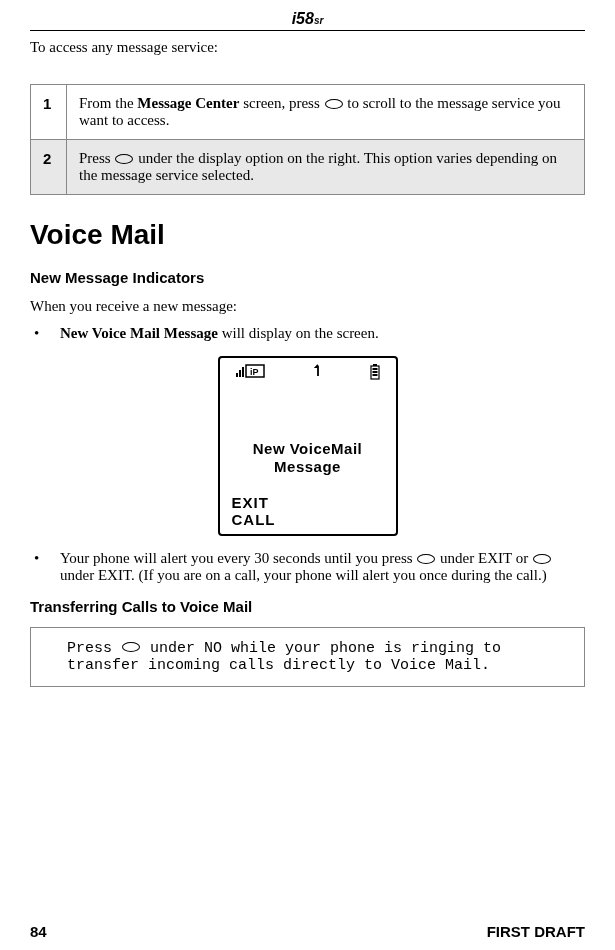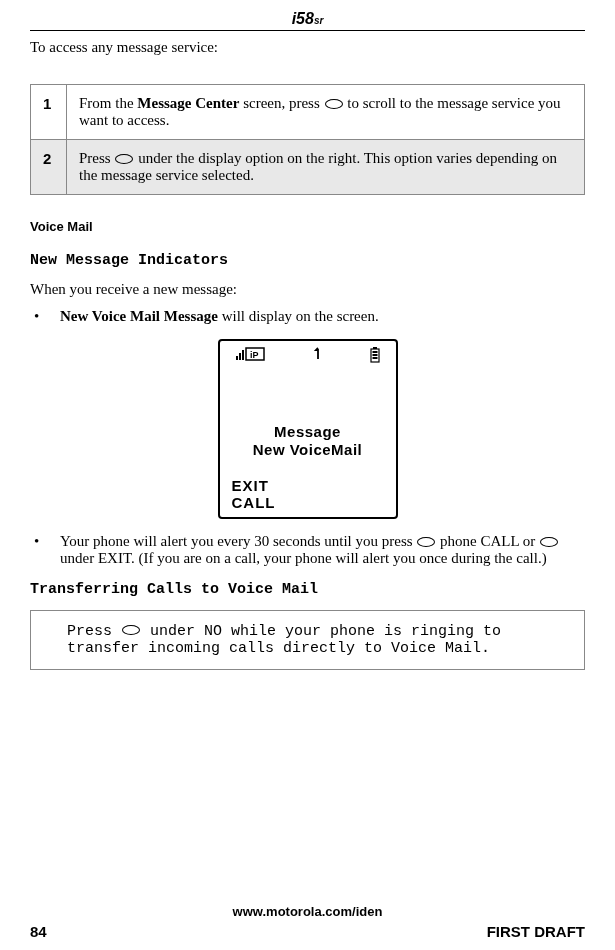--- a/index.html
+++ b/index.html
@@ -71,7 +71,7 @@
     h2 {
       font-family: Arial, sans-serif;
       font-weight: bold;
-      font-size: 13px;
+      font-size: 28px;
       margin-bottom: 18px;
     }
     h3 {

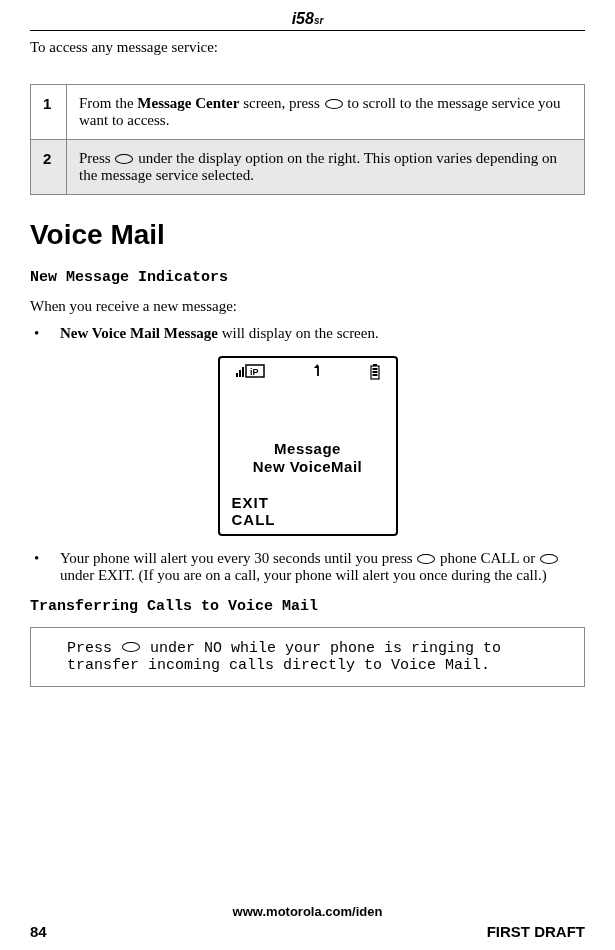--- a/index.html
+++ b/index.html
@@ -75,7 +75,7 @@
       margin-bottom: 18px;
     }
     h3 {
-      font-family: Liberation Mono, monospace;
+      font-family: Liberation Sans, sans-serif;
       font-weight: bold;
       font-size: 15px;
       margin-bottom: 12px;

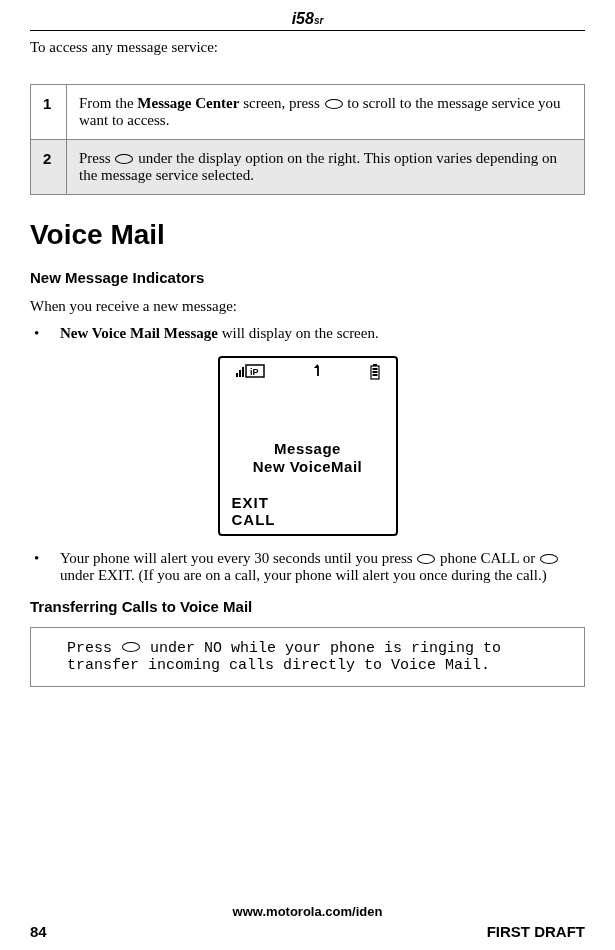--- a/index.html
+++ b/index.html
@@ -245,8 +245,8 @@
       </span>
     </div>
     <div class="msg">
+      <div>New VoiceMail</div>
       <div>Message</div>
-      <div>New VoiceMail</div>
     </div>
     <div class="soft-row">
       <span>EXIT</span>

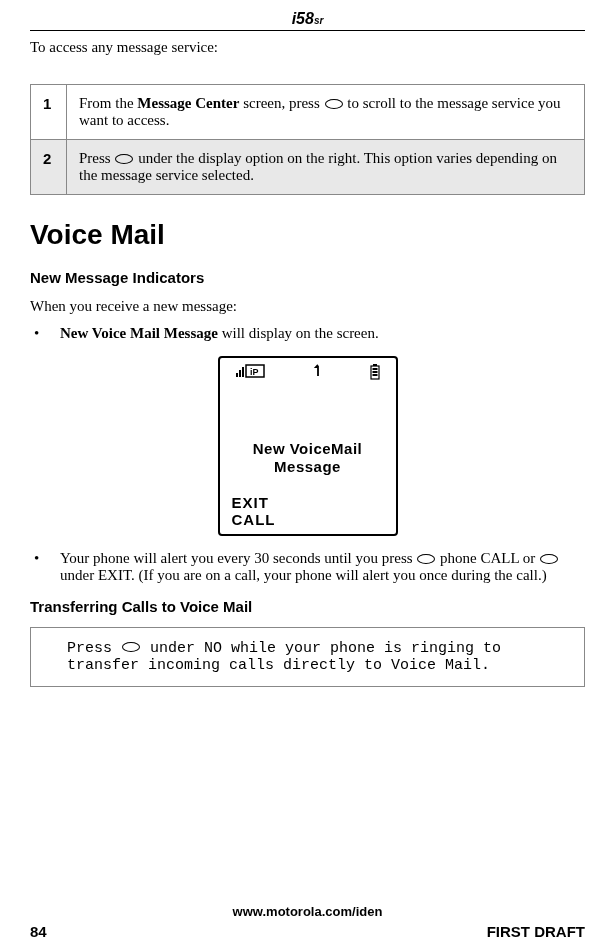--- a/index.html
+++ b/index.html
@@ -259,7 +259,7 @@
   <li>
     <span class="dot">•</span>
     <span class="txt">
-      <span>Your phone will alert you every 30 seconds until you press </span><span class="oval-icon"></span><span> phone CALL or </span><span class="oval-icon"></span><span> under EXIT. (If you are on a call, your phone will alert you once during the call.)</span>
+      <span>Your phone will alert you every 30 seconds until you press </span><span class="oval-icon"></span><span> under EXIT or </span><span class="oval-icon"></span><span> under EXIT. (If you are on a call, your phone will alert you once during the call.)</span>
     </span>
   </li>
 </ul>

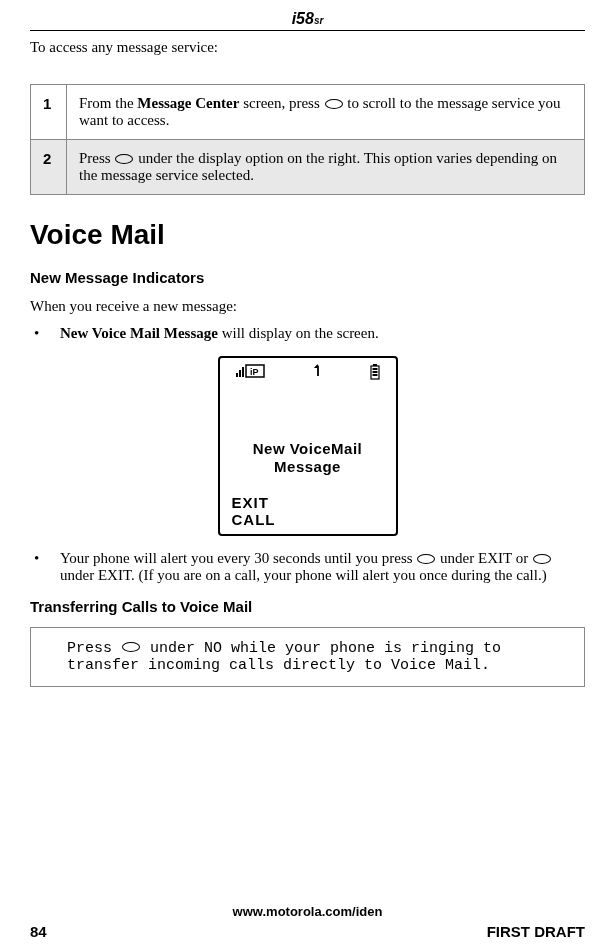--- a/index.html
+++ b/index.html
@@ -277,7 +277,6 @@
   </table>
 
 <div class="footer">
-  <div class="url">www.motorola.com/iden</div>
   <div class="row">
     <span>84</span>
     <span>FIRST DRAFT</span>

